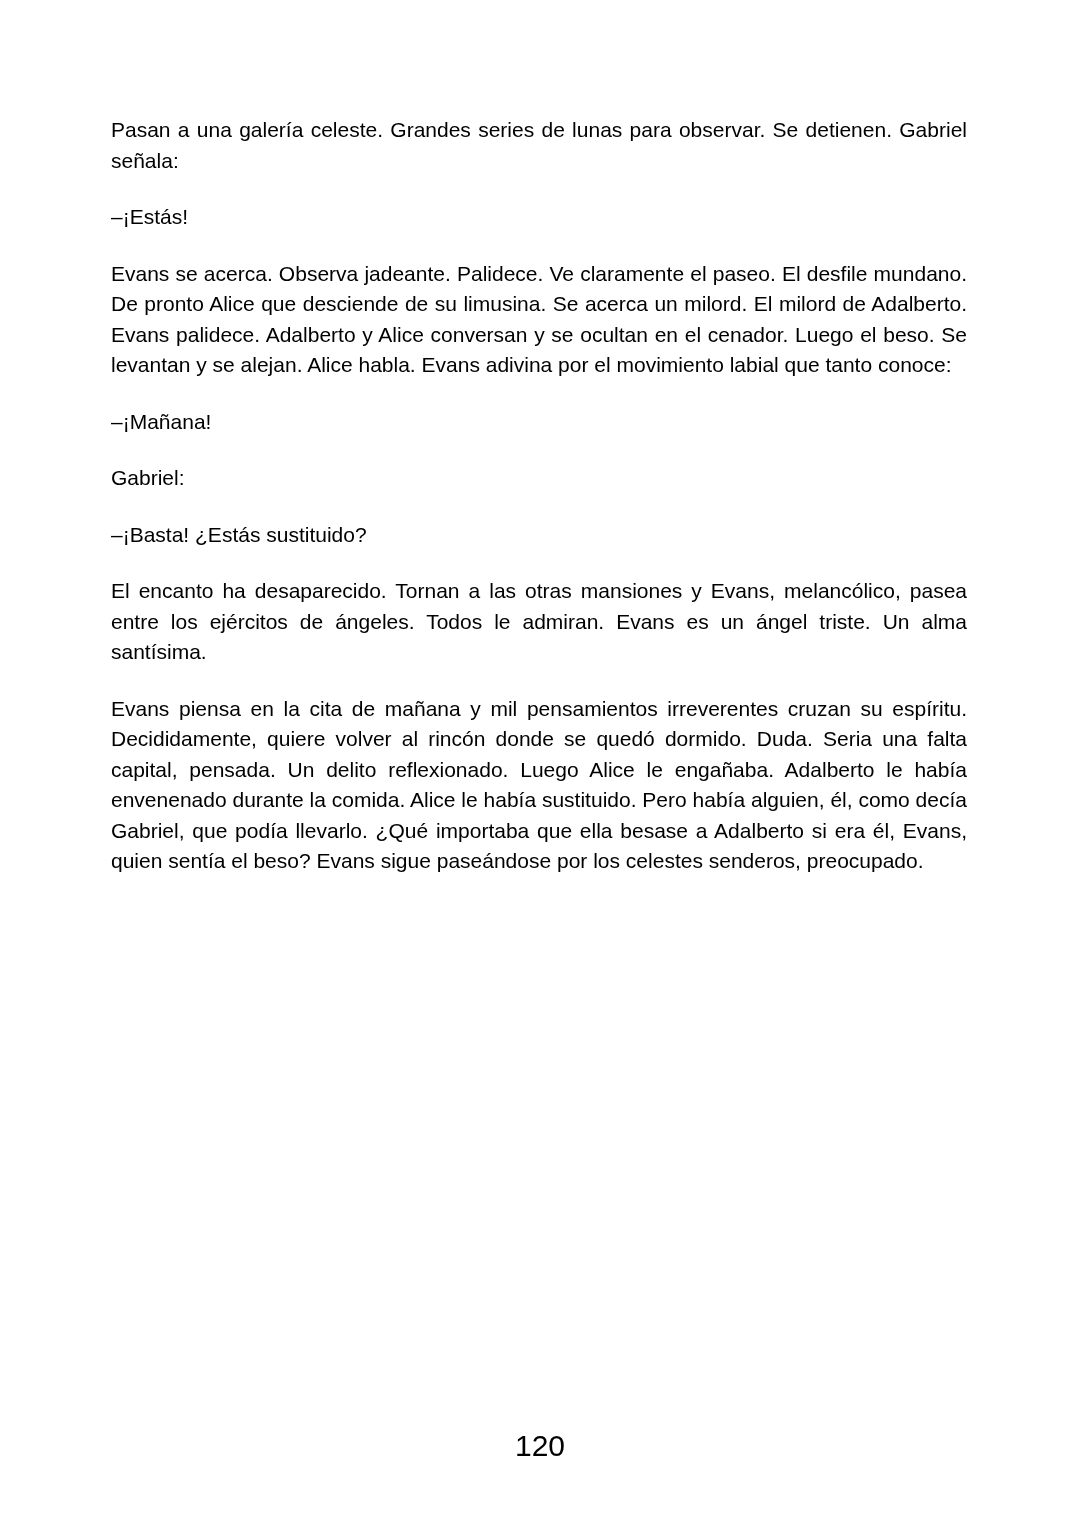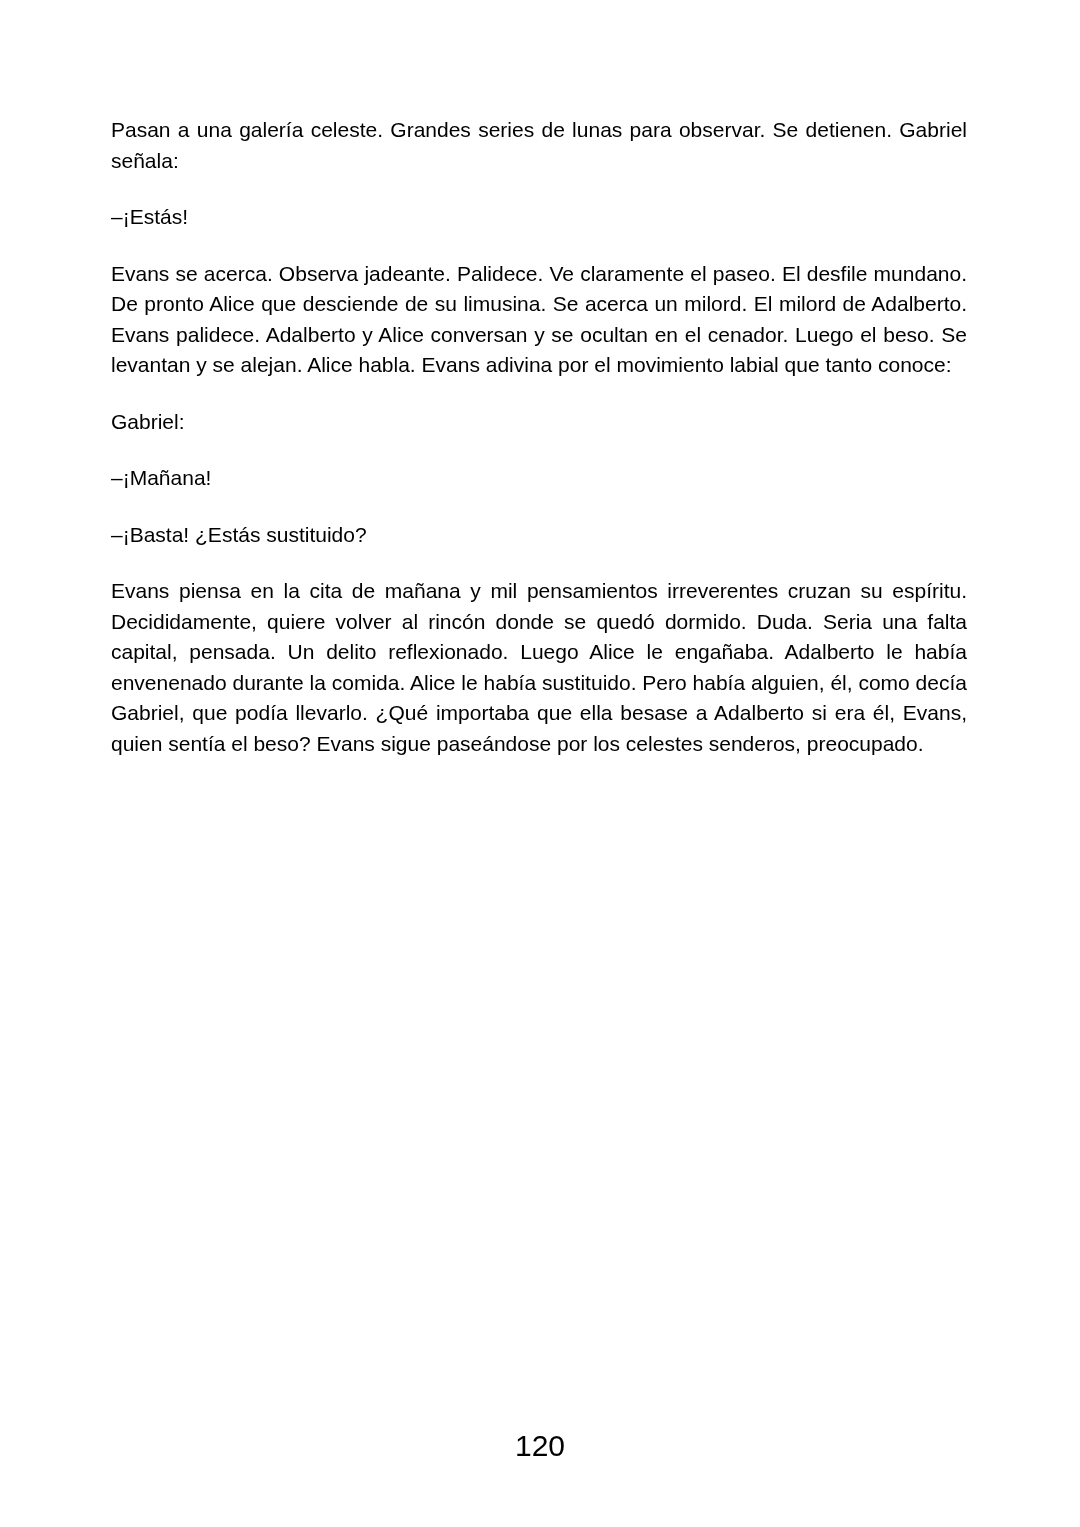--- a/index.html
+++ b/index.html
@@ -50,8 +50,8 @@
     <p>Pasan a una galería celeste. Grandes series de lunas para observar. Se detienen. Gabriel señala:</p>
     <p>–¡Estás!</p>
     <p>Evans se acerca. Observa jadeante. Palidece. Ve claramente el paseo. El desfile mundano. De pronto Alice que desciende de su limusina. Se acerca un milord. El milord de Adalberto. Evans palidece. Adalberto y Alice conversan y se ocultan en el cenador. Luego el beso. Se levantan y se alejan. Alice habla. Evans adivina por el movimiento labial que tanto conoce:</p>
+    <p>–¡Mañana!</p>
     <p>Gabriel:</p>
-    <p>–¡Mañana!</p>
     <p>–¡Basta! ¿Estás sustituido?</p>
     <p>Evans piensa en la cita de mañana y mil pensamientos irreverentes cruzan su espíritu. Decididamente, quiere volver al rincón donde se quedó dormido. Duda. Seria una falta capital, pensada. Un delito reflexionado. Luego Alice le engañaba. Adalberto le había envenenado durante la comida. Alice le había sustituido. Pero había alguien, él, como decía Gabriel, que podía llevarlo. ¿Qué importaba que ella besase a Adalberto si era él, Evans, quien sentía el beso? Evans sigue paseándose por los celestes senderos, preocupado.</p>
   </div>

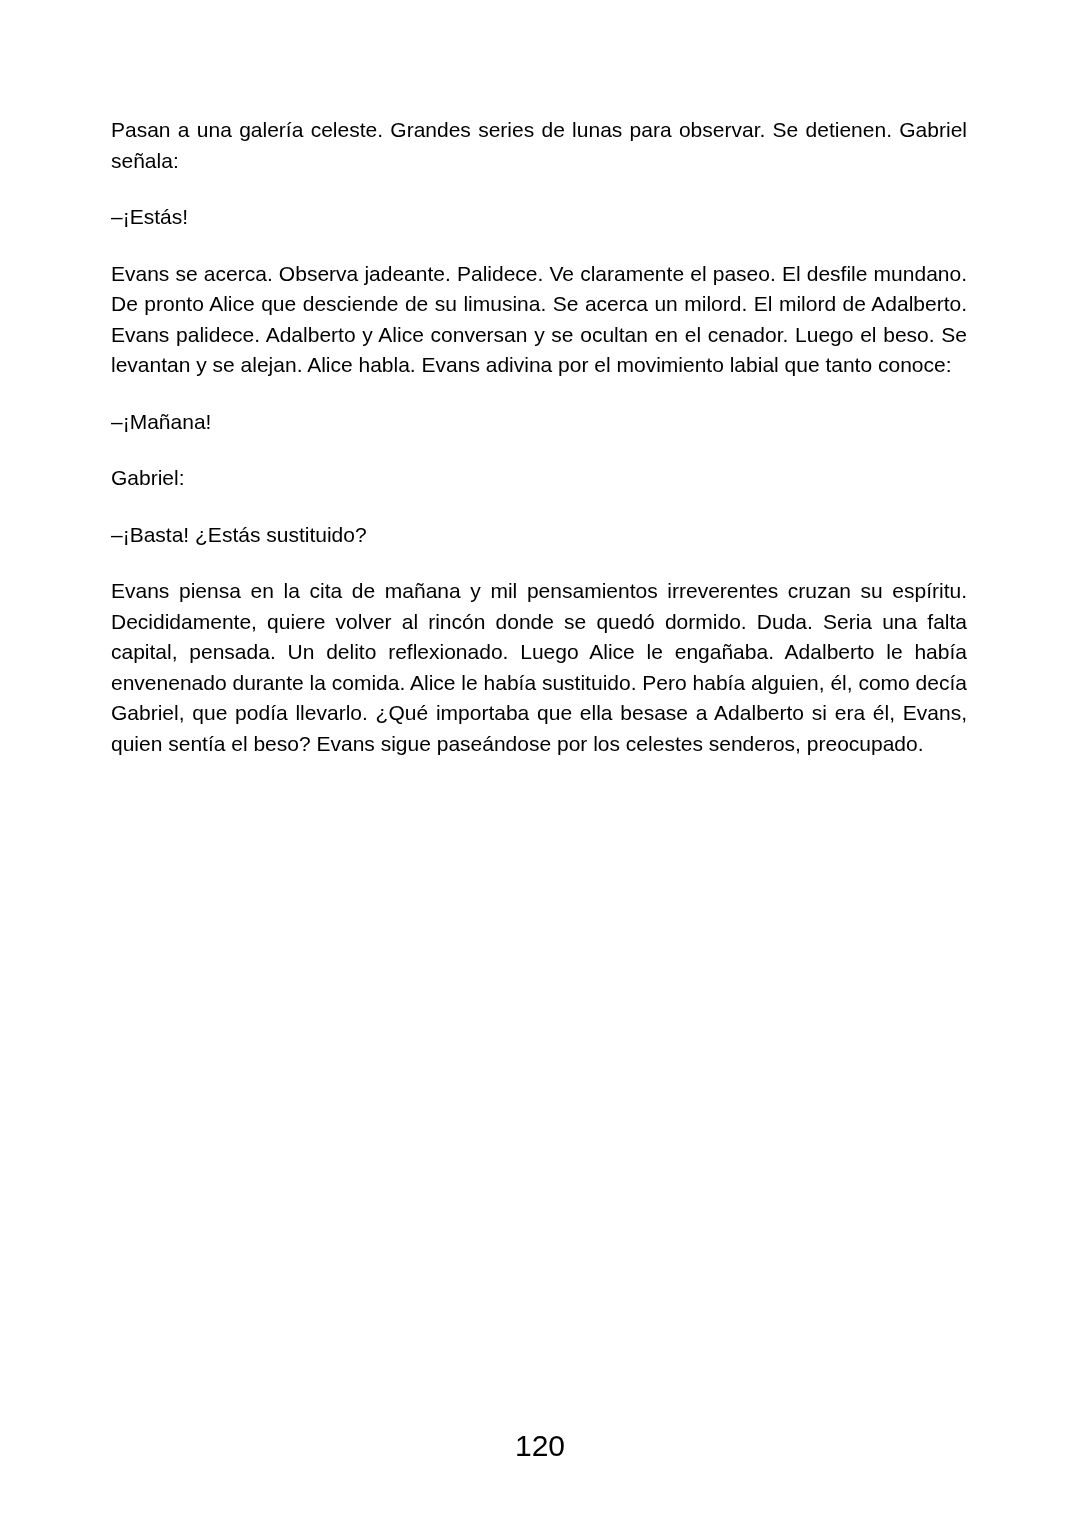--- a/index.html
+++ b/index.html
@@ -53,6 +53,7 @@
     <p>–¡Mañana!</p>
     <p>Gabriel:</p>
     <p>–¡Basta! ¿Estás sustituido?</p>
+    <p>El encanto ha desaparecido. Tornan a las otras mansiones y Evans, melancólico, pasea entre los ejércitos de ángeles. Todos le admiran. Evans es un ángel triste. Un alma santísima.</p>
     <p>Evans piensa en la cita de mañana y mil pensamientos irreverentes cruzan su espíritu. Decididamente, quiere volver al rincón donde se quedó dormido. Duda. Seria una falta capital, pensada. Un delito reflexionado. Luego Alice le engañaba. Adalberto le había envenenado durante la comida. Alice le había sustituido. Pero había alguien, él, como decía Gabriel, que podía llevarlo. ¿Qué importaba que ella besase a Adalberto si era él, Evans, quien sentía el beso? Evans sigue paseándose por los celestes senderos, preocupado.</p>
   </div>
 

